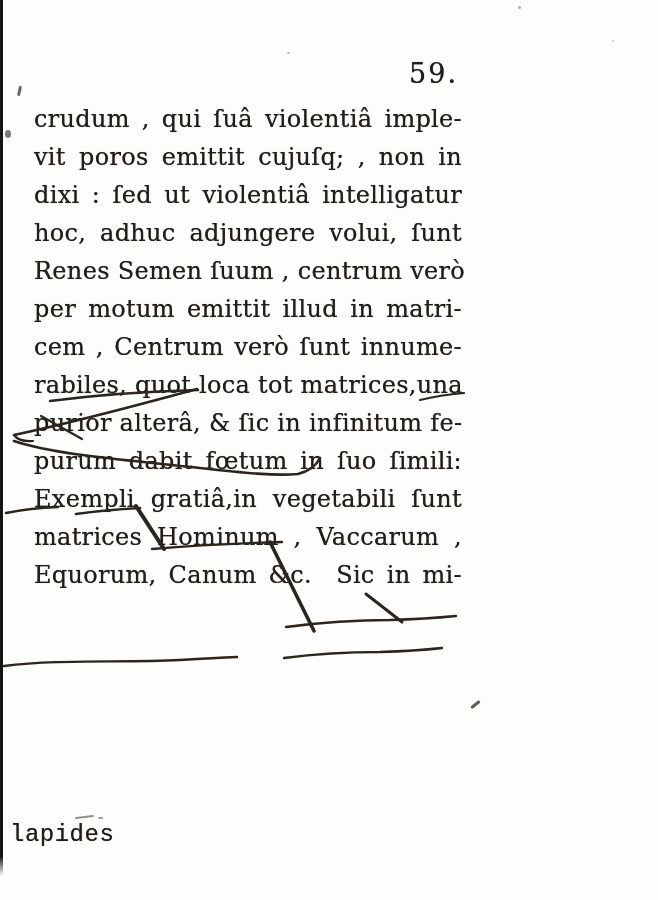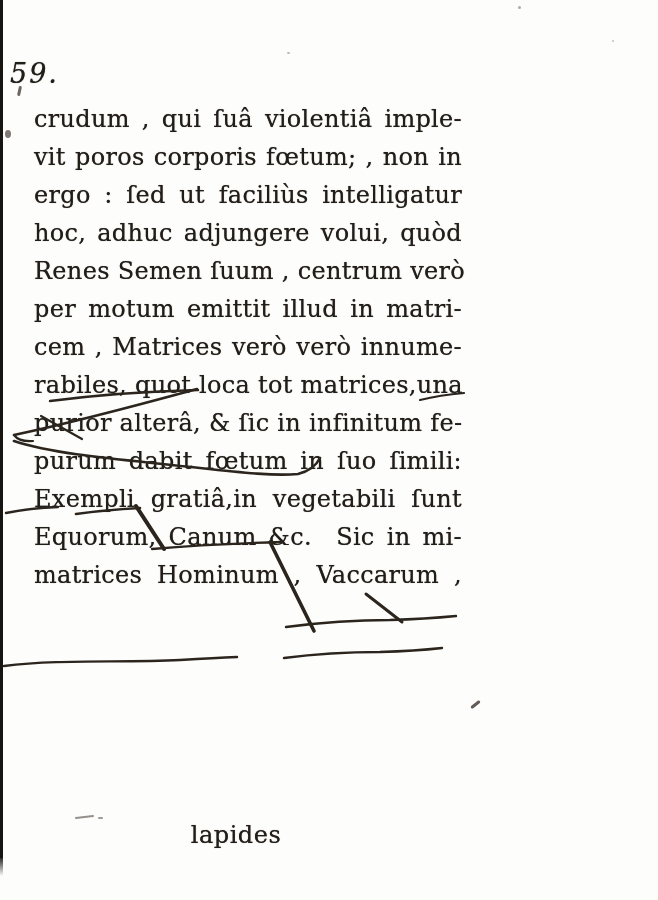--- a/index.html
+++ b/index.html
@@ -36,11 +36,10 @@
     top: 58px;
     left: 10px;
     width: 448px;
-    text-align: left;
+    text-align: right;
     padding-right: 4px;
     font-size: 27px;
     letter-spacing: 2px;
-    font-style: italic;
     text-shadow: 0 0 0.8px rgba(30,25,18,0.8);
   }
   .text-block {

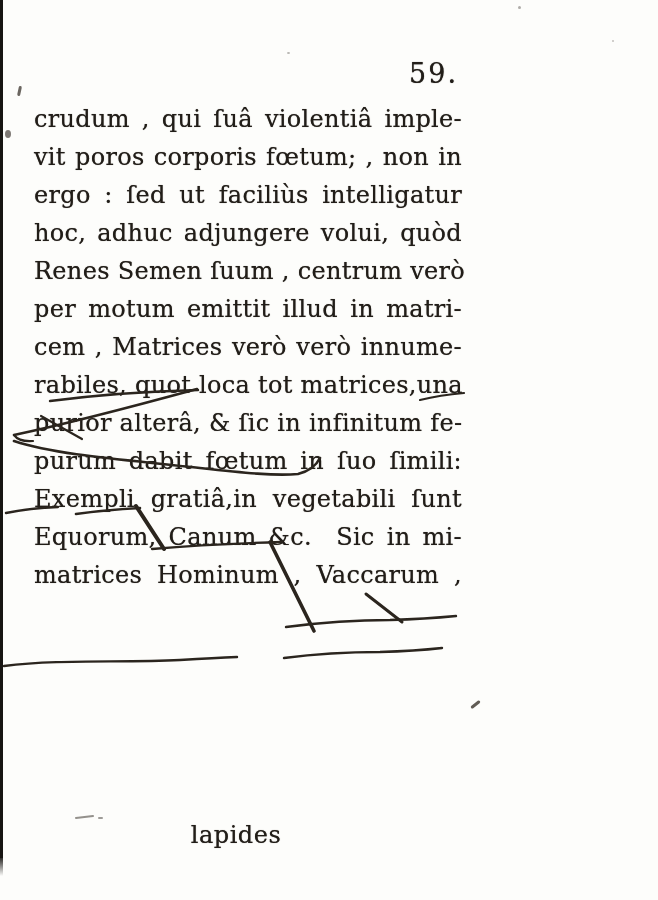--- a/index.html
+++ b/index.html
@@ -99,7 +99,7 @@
 
 <div class="text-block">
   <div class="text-line">crudum , qui ſuâ violentiâ imple-</div>
-  <div class="text-line">vit poros corporis fœtum; , non in</div>
+  <div class="text-line">vit poros emittit cujuſq; , non in</div>
   <div class="text-line">ergo : ſed ut faciliùs intelligatur</div>
   <div class="text-line">hoc, adhuc adjungere volui, quòd</div>
   <div class="text-line">Renes Semen ſuum , centrum verò</div>

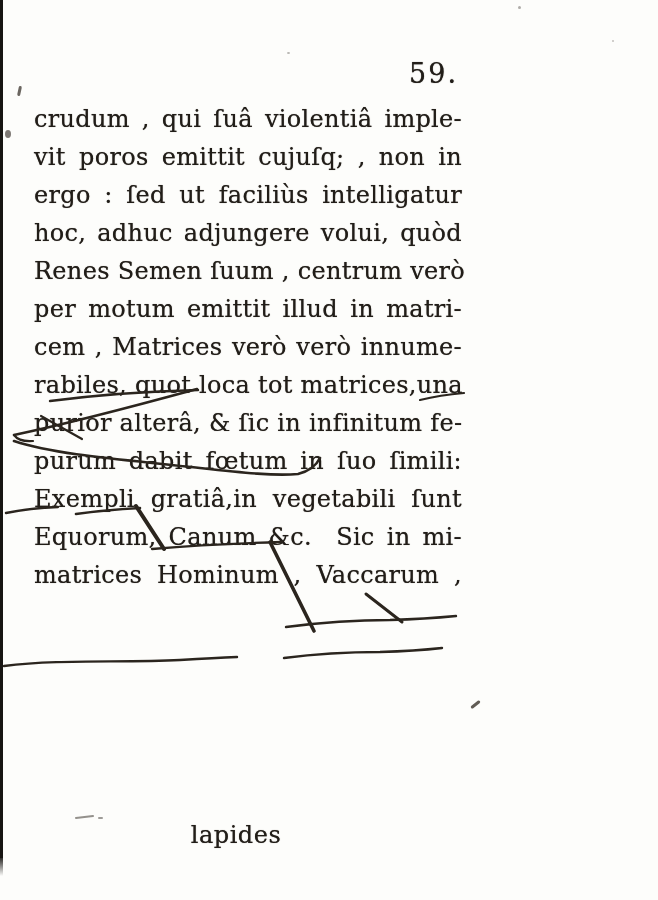--- a/index.html
+++ b/index.html
@@ -100,7 +100,7 @@
 <div class="text-block">
   <div class="text-line">crudum , qui ſuâ violentiâ imple-</div>
   <div class="text-line">vit poros emittit cujuſq; , non in</div>
-  <div class="text-line">ergo : ſed ut faciliùs intelligatur</div>
+  <div class="text-line">dixi : ſed ut violentiâ intelligatur</div>
   <div class="text-line">hoc, adhuc adjungere volui, quòd</div>
   <div class="text-line">Renes Semen ſuum , centrum verò</div>
   <div class="text-line">per motum emittit illud in matri-</div>

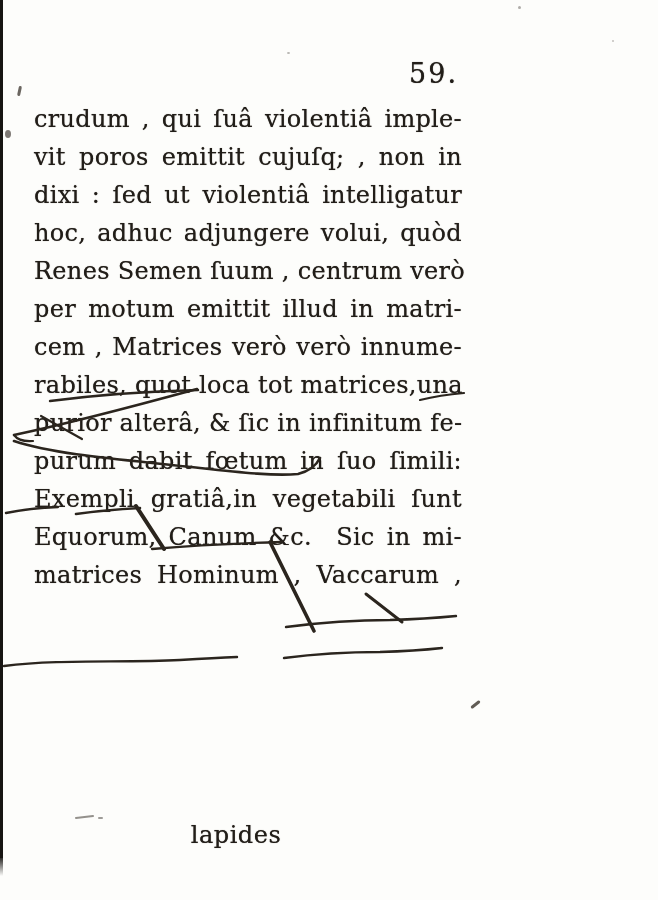--- a/index.html
+++ b/index.html
@@ -101,7 +101,7 @@
   <div class="text-line">crudum , qui ſuâ violentiâ imple-</div>
   <div class="text-line">vit poros emittit cujuſq; , non in</div>
   <div class="text-line">dixi : ſed ut violentiâ intelligatur</div>
-  <div class="text-line">hoc, adhuc adjungere volui, quòd</div>
+  <div class="text-line">hoc, adhuc adjungere volui, ſunt</div>
   <div class="text-line">Renes Semen ſuum , centrum verò</div>
   <div class="text-line">per motum emittit illud in matri-</div>
   <div class="text-line">cem , Matrices verò verò innume-</div>

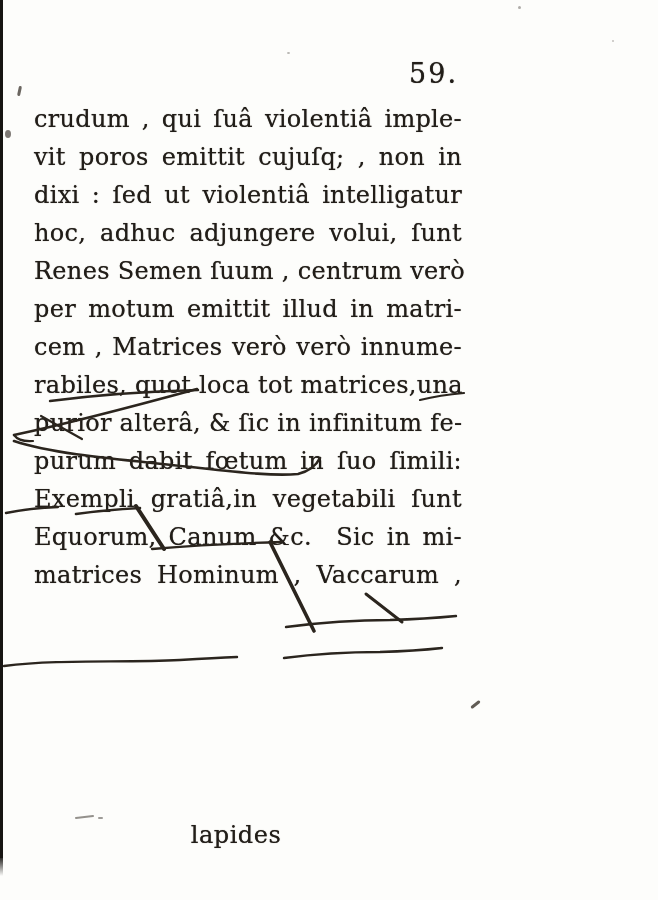--- a/index.html
+++ b/index.html
@@ -104,7 +104,7 @@
   <div class="text-line">hoc, adhuc adjungere volui, ſunt</div>
   <div class="text-line">Renes Semen ſuum , centrum verò</div>
   <div class="text-line">per motum emittit illud in matri-</div>
-  <div class="text-line">cem , Matrices verò verò innume-</div>
+  <div class="text-line">cem , Centrum verò ſunt innume-</div>
   <div class="text-line">rabiles, quot loca tot matrices,una</div>
   <div class="text-line">purior alterâ, &amp; ſic in infinitum fe-</div>
   <div class="text-line">purum dabit fœtum in ſuo ſimili:</div>

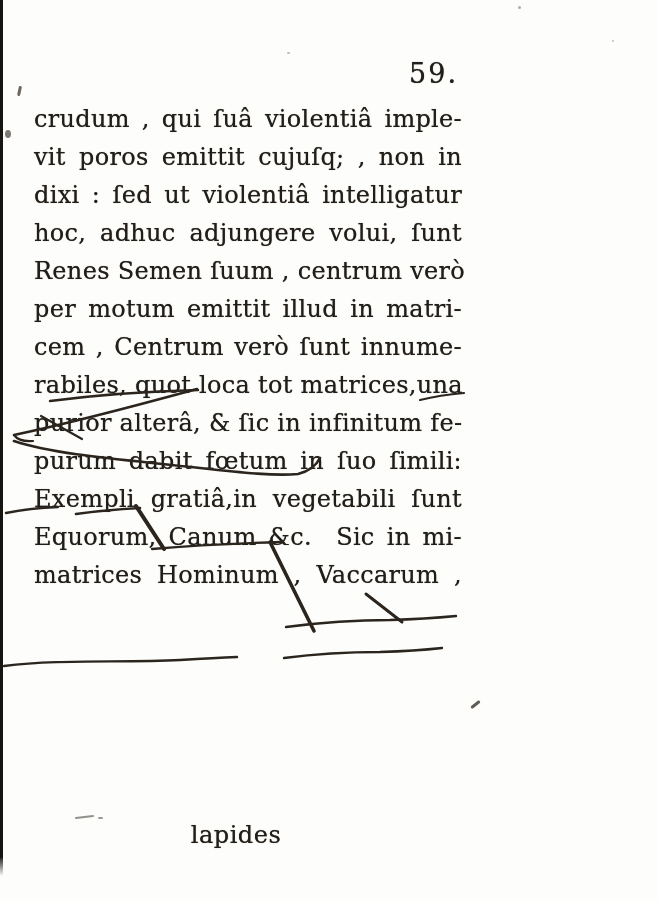--- a/index.html
+++ b/index.html
@@ -109,8 +109,8 @@
   <div class="text-line">purior alterâ, &amp; ſic in infinitum fe-</div>
   <div class="text-line">purum dabit fœtum in ſuo ſimili:</div>
   <div class="text-line">Exempli gratiâ,in vegetabili ſunt</div>
+  <div class="text-line">matrices Hominum , Vaccarum ,</div>
   <div class="text-line">Equorum, Canum &amp;c.&nbsp; Sic in mi-</div>
-  <div class="text-line">matrices Hominum , Vaccarum ,</div>
 </div>
 
 <div class="catchword">lapides</div>

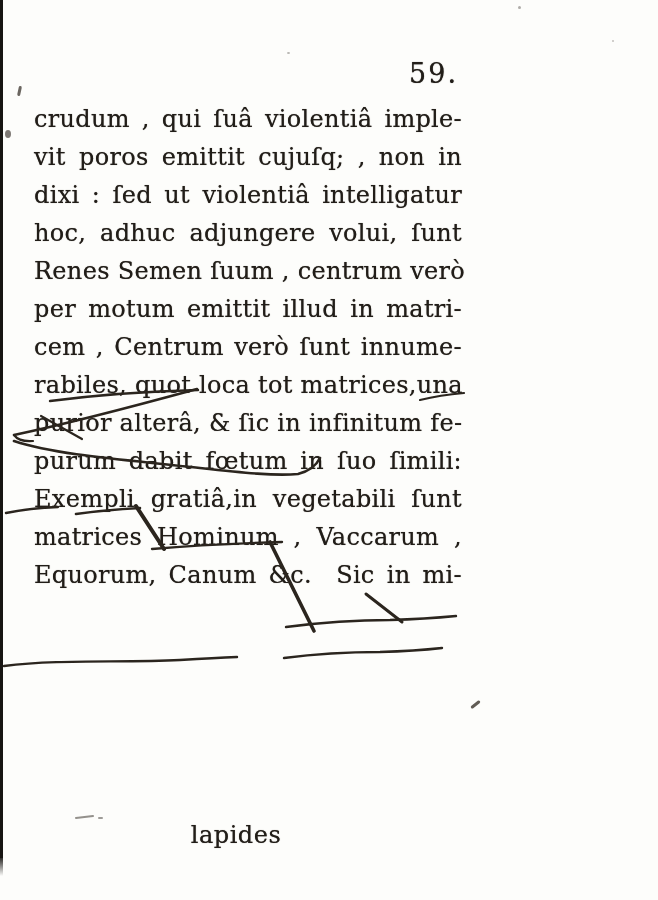--- a/index.html
+++ b/index.html
@@ -64,12 +64,13 @@
     left: 10px;
     top: 818px;
     width: 452px;
-    text-align: center;
+    text-align: left;
     padding-right: 6px;
     font-size: 24px;
     letter-spacing: 0.5px;
     line-height: 34px;
     text-shadow: 0 0 0.7px rgba(32,26,19,0.75);
+    font-family: Liberation Mono, monospace;
   }
   .ink-annotations {
     position: absolute;

